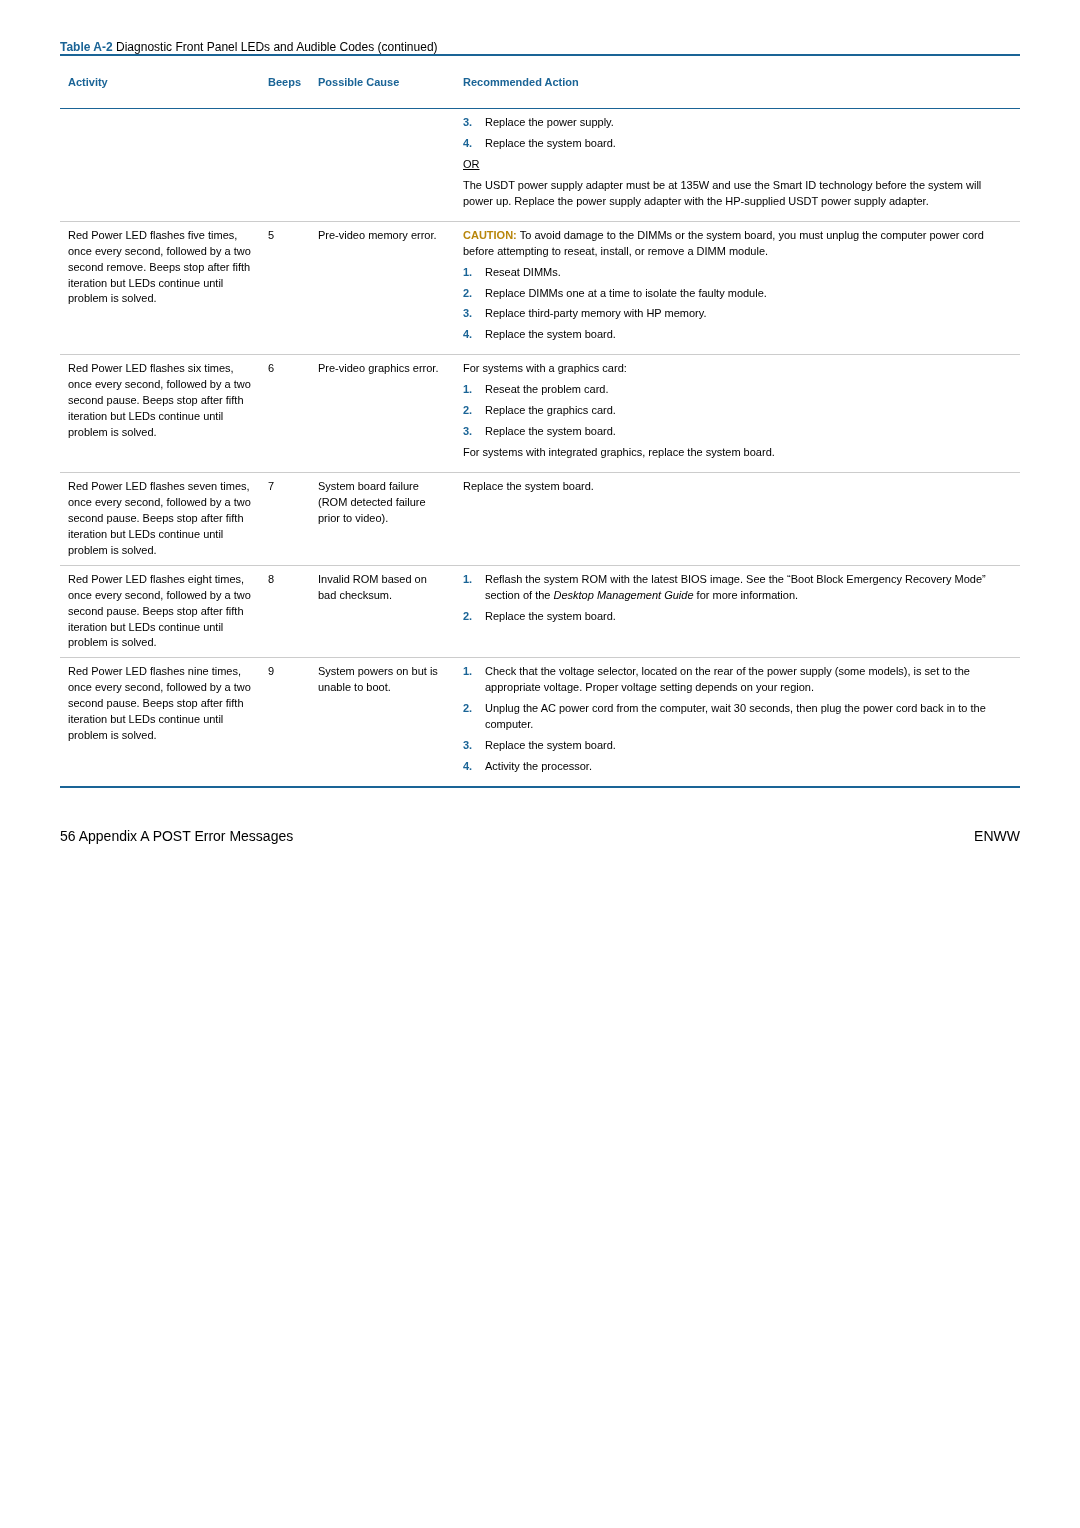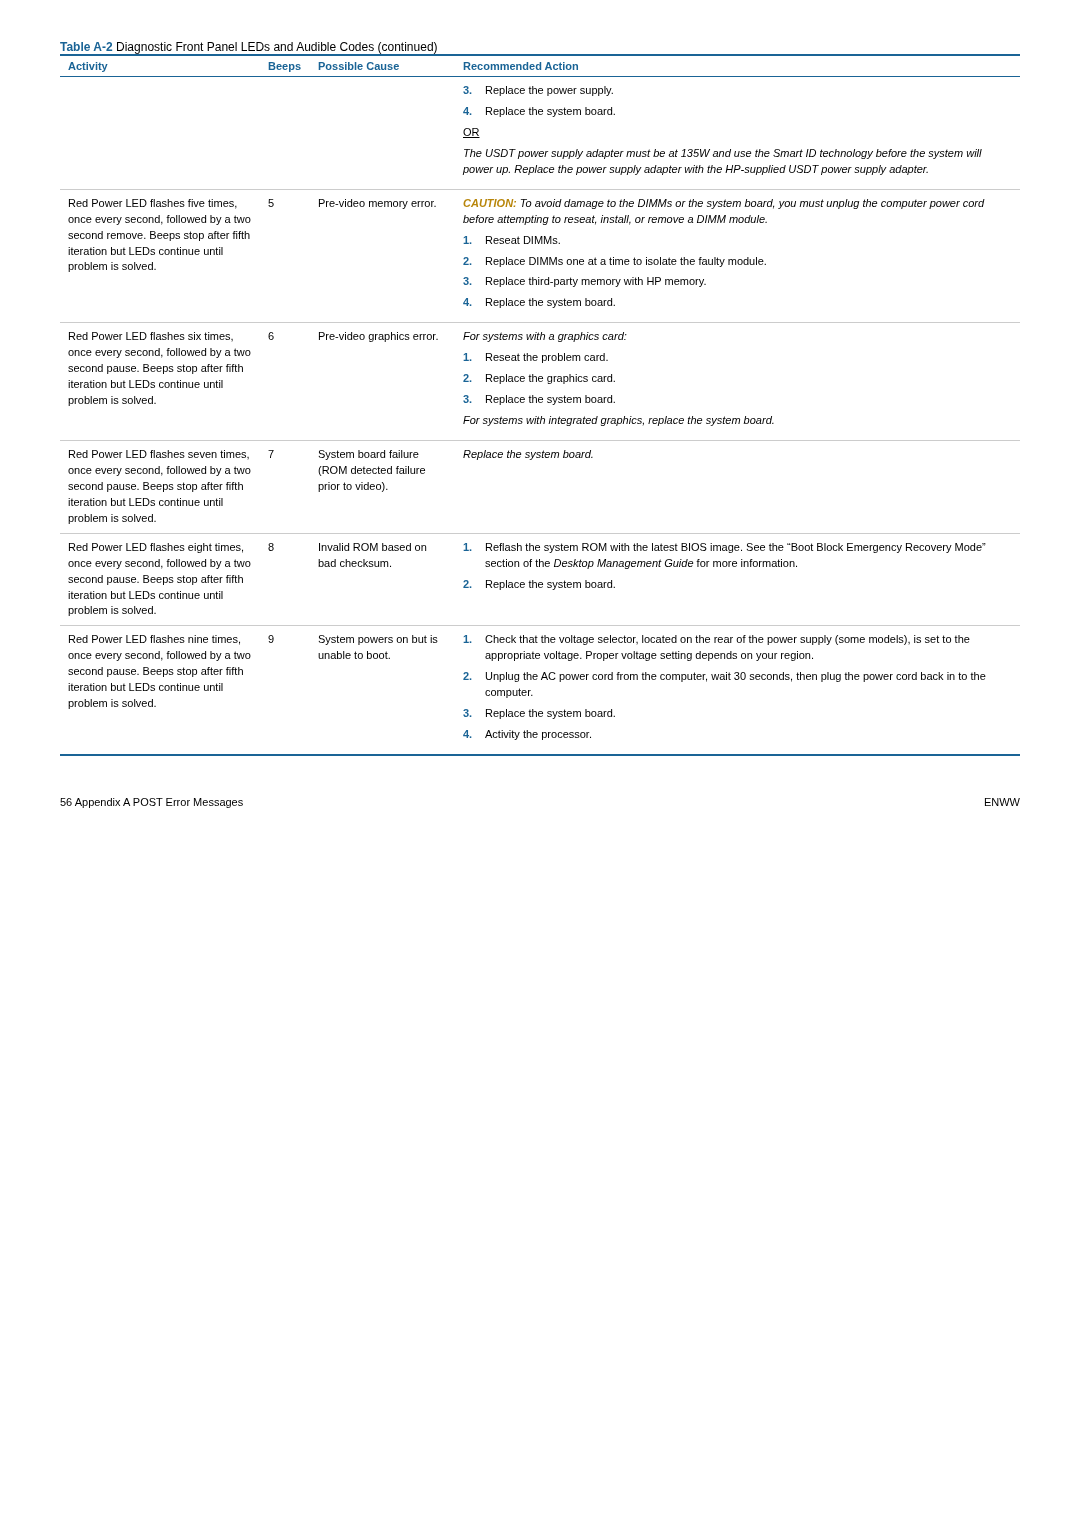--- a/index.html
+++ b/index.html
@@ -30,7 +30,7 @@
       color: #1a6496;
       font-weight: bold;
       font-size: 11px;
-      padding: 4px 8px;
+      padding: 20px 8px;
       border-bottom: 1px solid #1a6496;
       text-align: left;
       vertical-align: bottom;

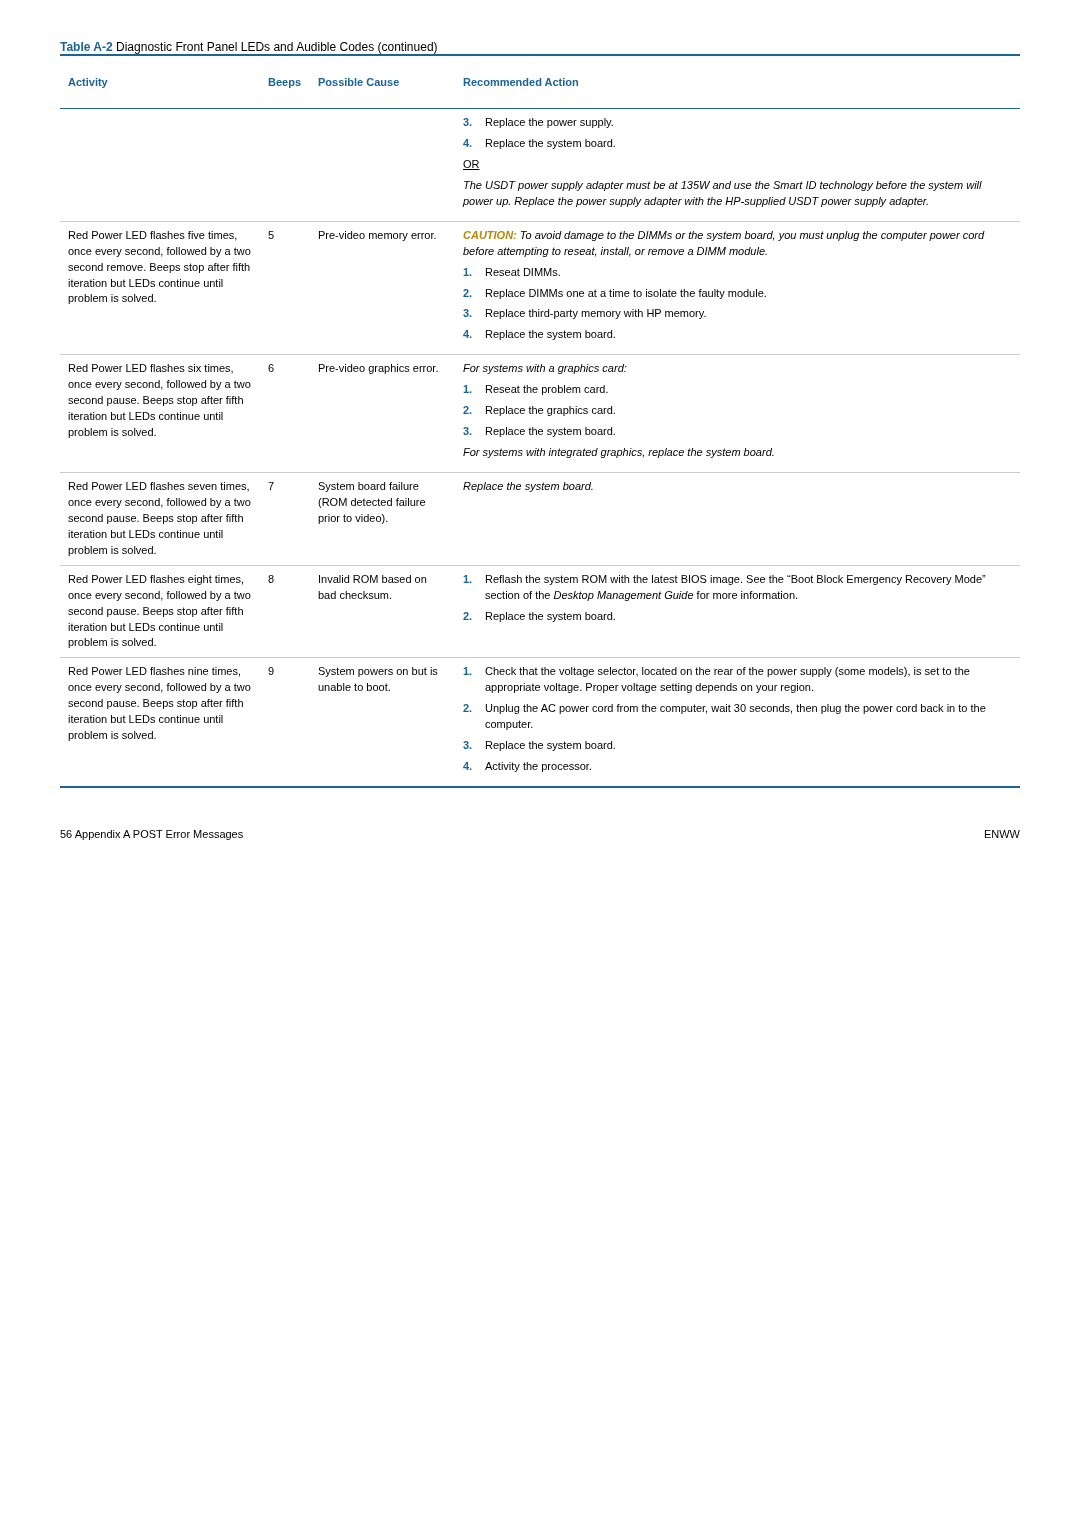--- a/index.html
+++ b/index.html
@@ -68,7 +68,6 @@
     .action-para {
       margin-bottom: 5px;
       line-height: 1.45;
-      font-style: italic;
     }
     .action-para.or-text {
       font-style: normal;

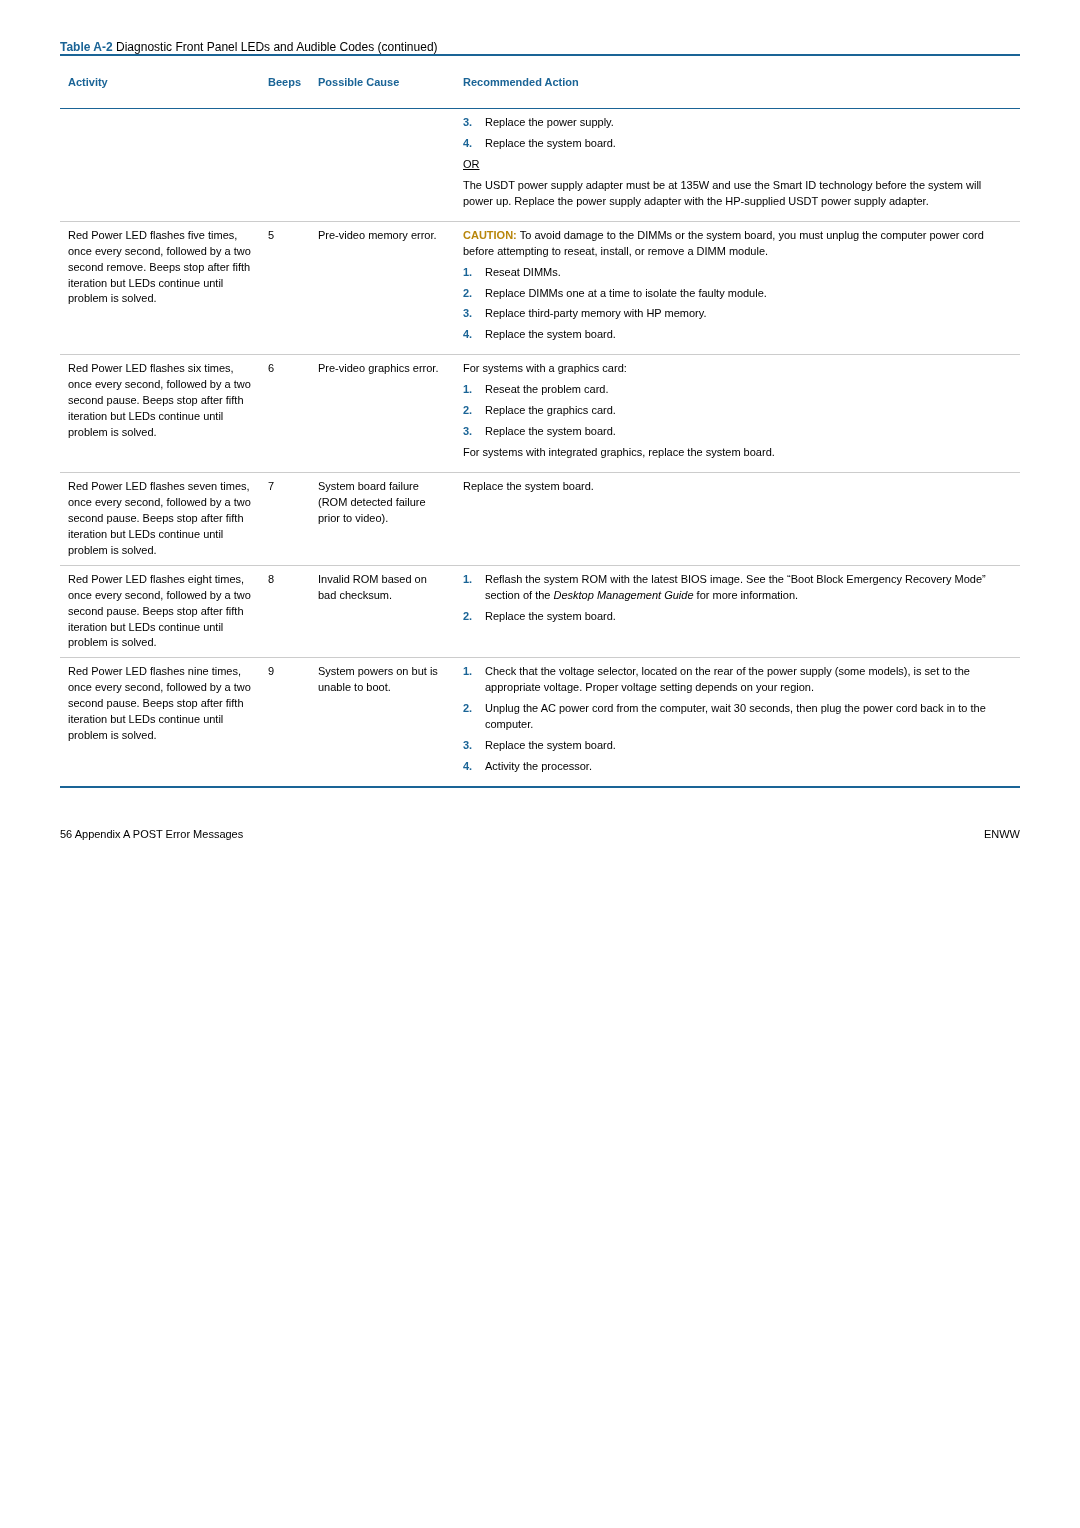--- a/index.html
+++ b/index.html
@@ -77,7 +77,7 @@
       display: flex;
       justify-content: space-between;
       margin-top: 40px;
-      font-size: 11px;
+      font-size: 14px;
     }
   </style>
 </head>

